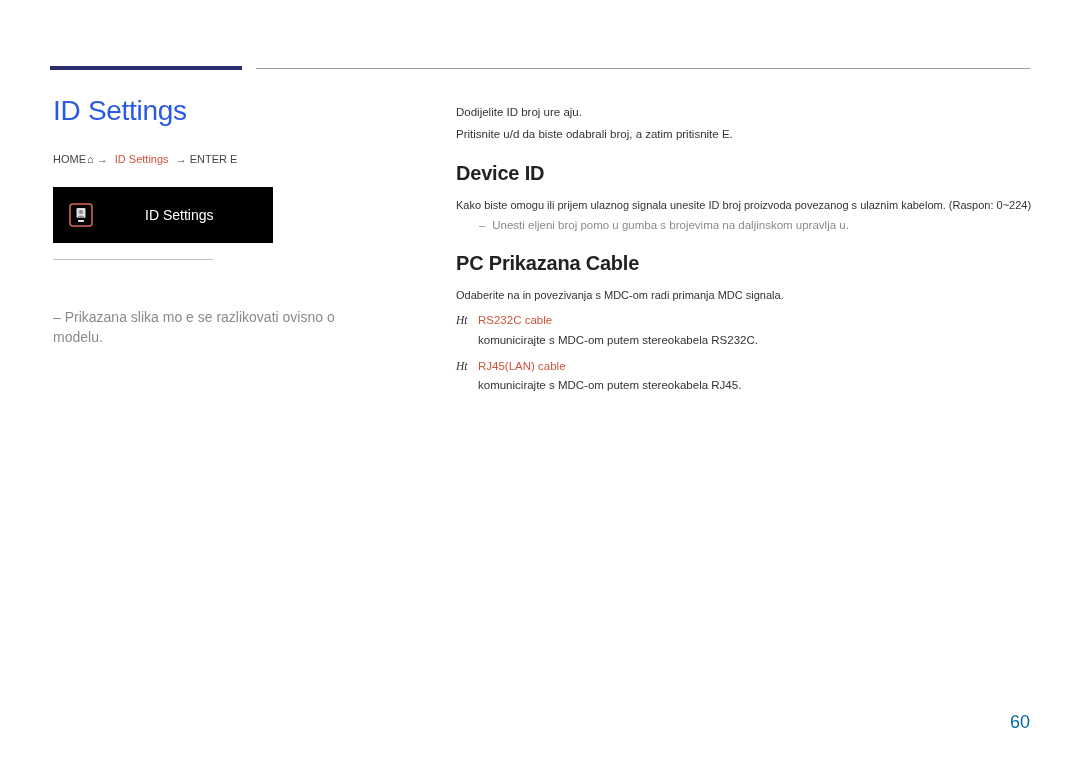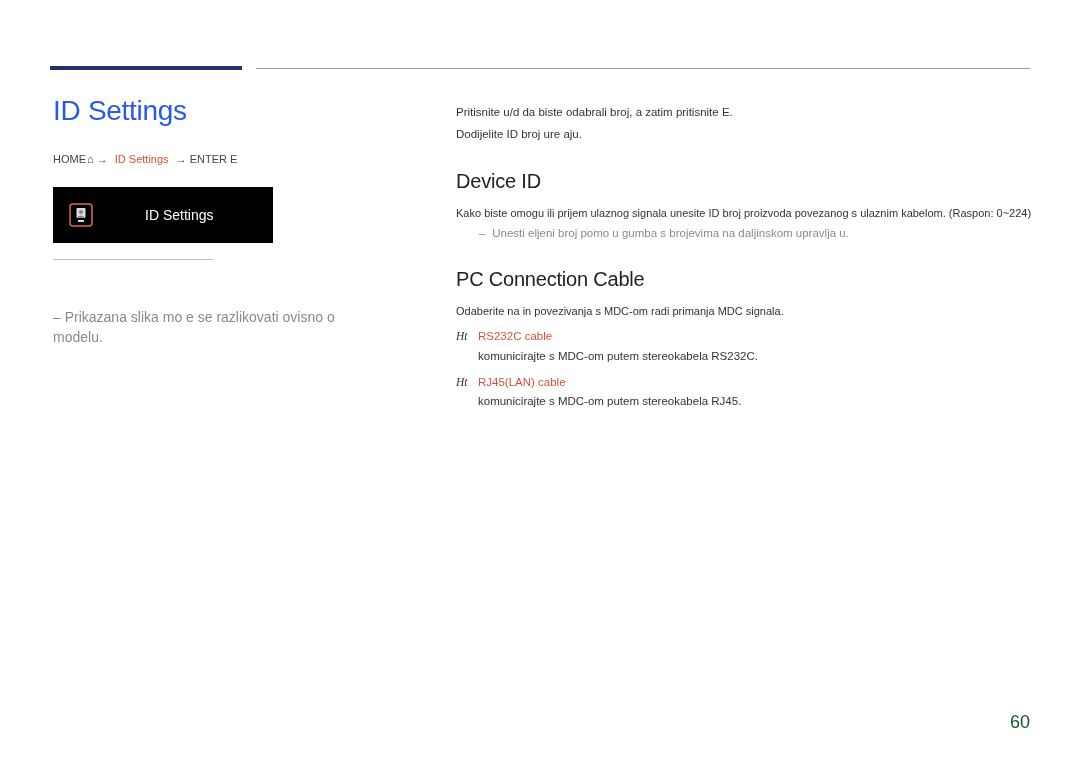--- a/index.html
+++ b/index.html
@@ -216,8 +216,8 @@
 </div>
 
 <div class="right-col">
+  <p class="body-text">Dodijelite ID broj ure aju.</p>
   <p class="body-text">Pritisnite u/d da biste odabrali broj, a zatim pritisnite E.</p>
-  <p class="body-text">Dodijelite ID broj ure aju.</p>
 
   <h2 class="section-title">Device ID</h2>
   <p class="sub-para">Kako biste omogu ili prijem ulaznog signala unesite ID broj proizvoda povezanog s ulaznim kabelom. (Raspon: 0~224)</p>

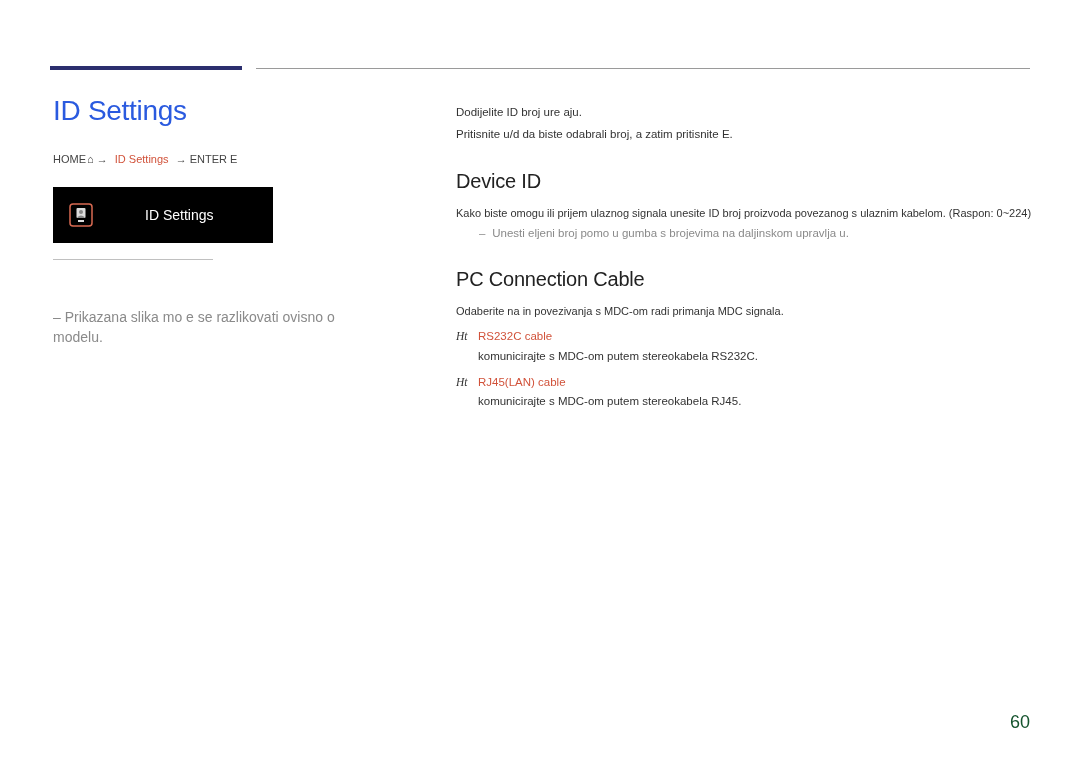--- a/index.html
+++ b/index.html
@@ -119,9 +119,9 @@
     }
     .section-title {
       font-size: 20px;
-      font-weight: 400;
+      font-weight: 700;
       color: #222;
-      margin-top: 26px;
+      margin-top: 18px;
       margin-bottom: 12px;
       letter-spacing: -0.2px;
     }

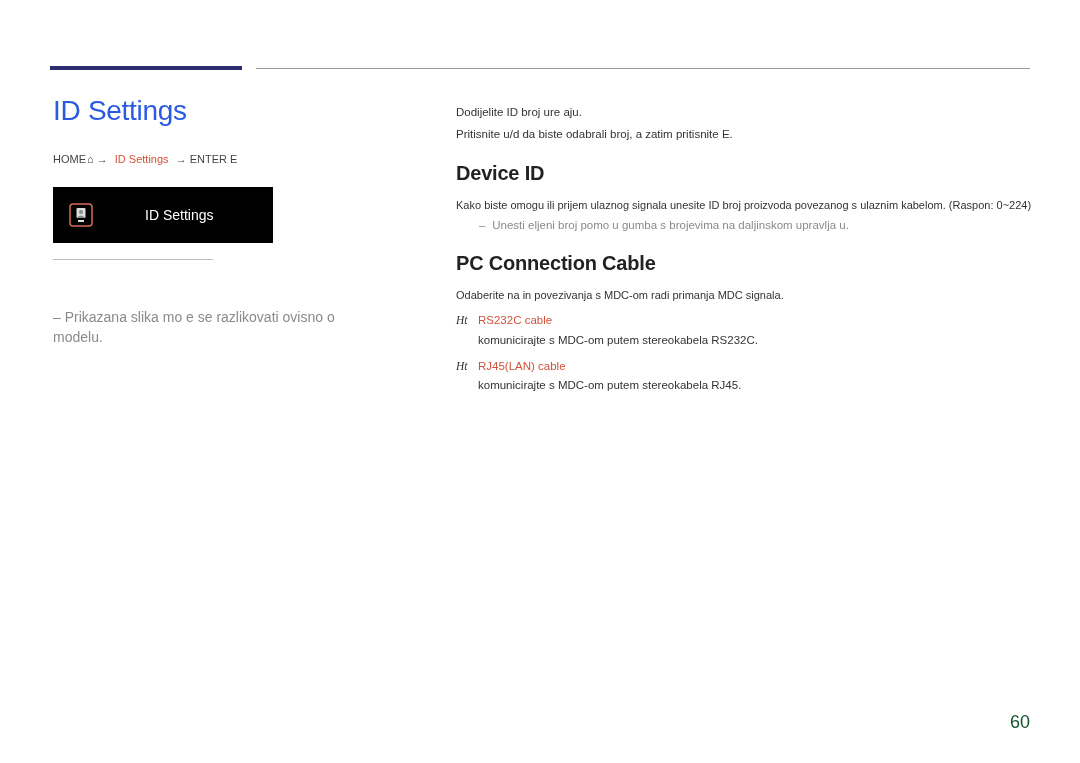--- a/index.html
+++ b/index.html
@@ -226,7 +226,7 @@
     <span>Unesti  eljeni broj pomo u gumba s brojevima na daljinskom upravlja u.</span>
   </p>
 
-  <h2 class="section-title">PC Connection Cable</h2>
+  <h2 class="section-title">PC Prikazana Cable</h2>
   <p class="sub-para">Odaberite na in povezivanja s MDC-om radi primanja MDC signala.</p>
 
   <div class="opt-list">

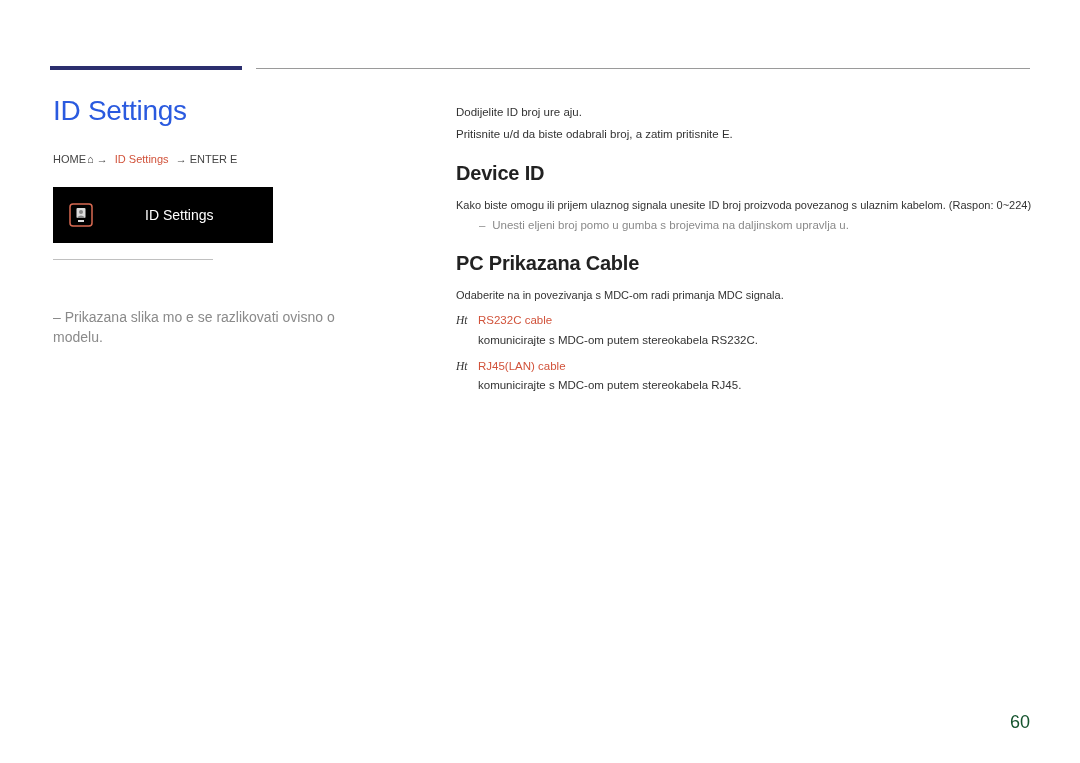--- a/index.html
+++ b/index.html
@@ -173,7 +173,7 @@
       right: 50px;
       bottom: 30px;
       font-size: 18px;
-      color: #14532d;
+      color: #0369a1;
     }
   </style>
 </head>

